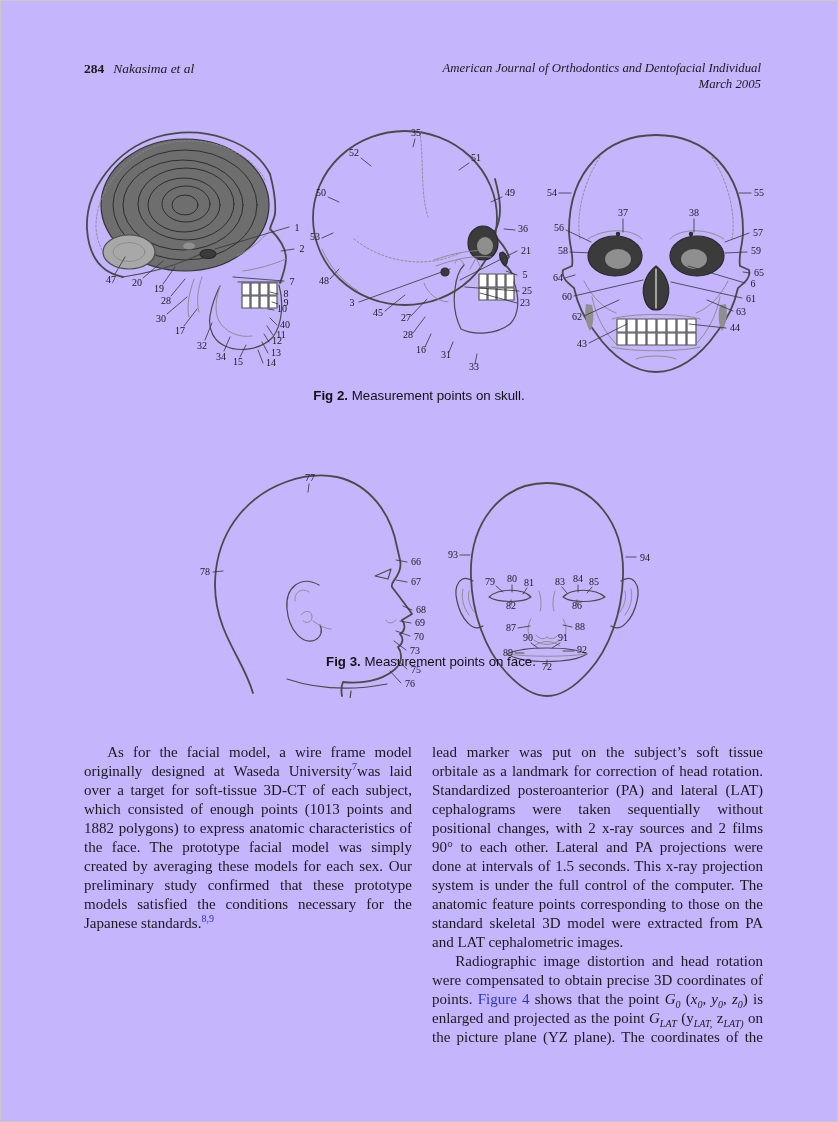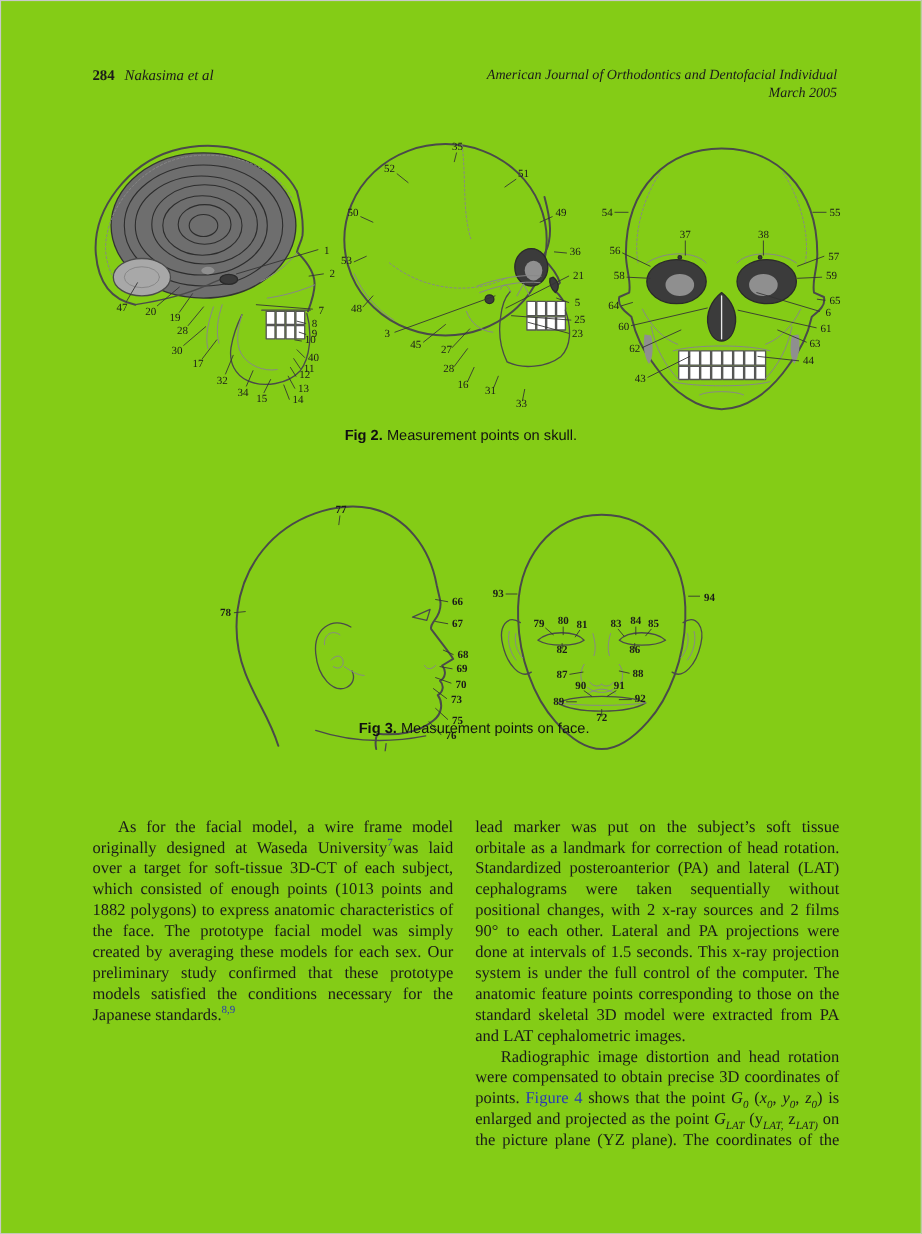--- a/index.html
+++ b/index.html
@@ -3,7 +3,7 @@
 <meta charset="utf-8">
 <style>
   html,body{margin:0;padding:0;background:#e8e8e8;}
-  .page{position:relative;width:838px;height:1122px;margin:0 auto;background:#84cc16;
+  .page{position:relative;width:838px;height:1122px;margin:0 auto;background:#c4b5fd;
         border:1px solid #c9c9c9;box-sizing:border-box;overflow:hidden;
         font-family:"Liberation Serif",serif;color:#1a1a1a;}
   

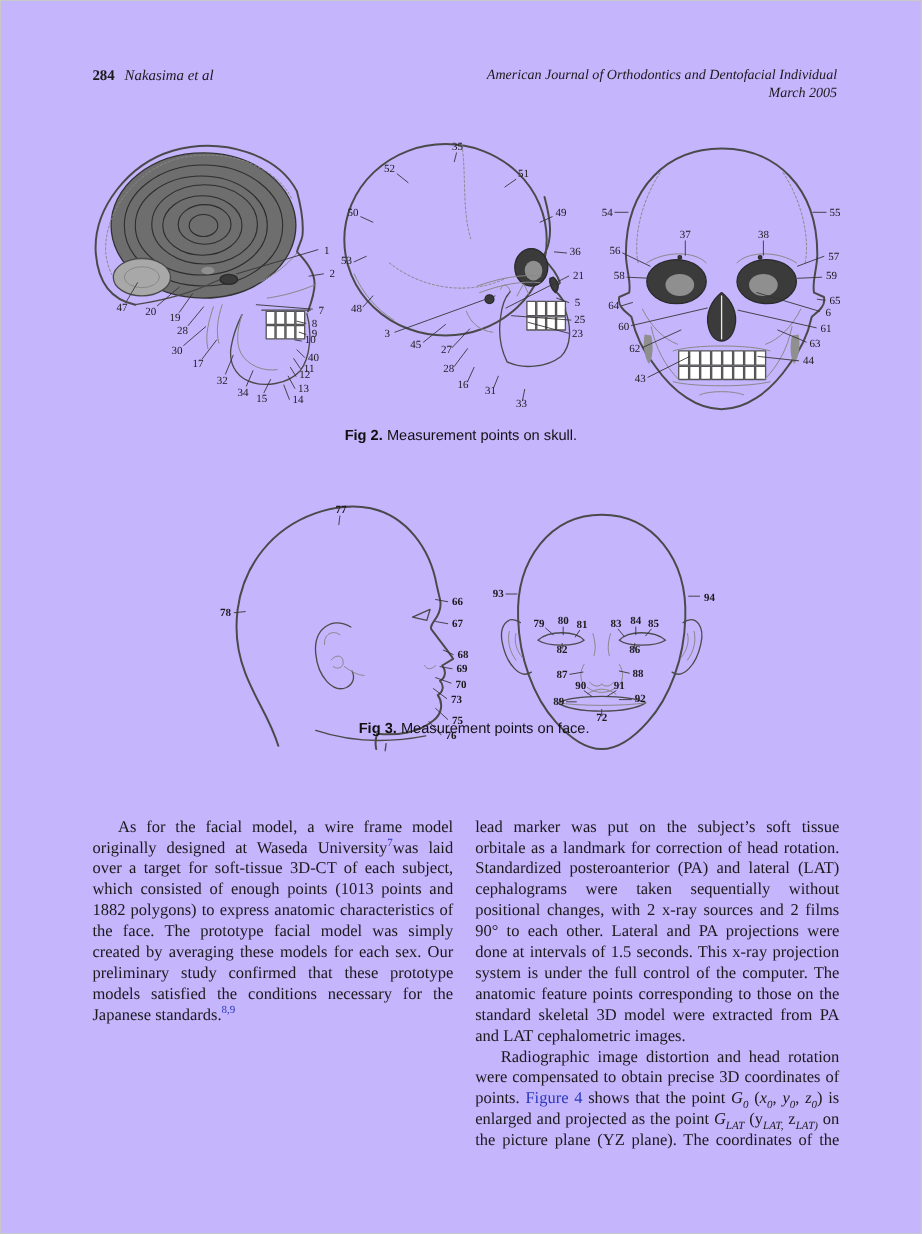--- a/index.html
+++ b/index.html
@@ -15,7 +15,7 @@
   
   .figrow{position:absolute;display:flex;}
   #fig2{left:72px;top:118px;}
-  #fig3{left:188px;top:447px;font-weight:bold;}
+  #fig3{left:188px;top:462px;}
   svg.art{display:block;}
   svg.art path,svg.art ellipse,svg.art circle,svg.art rect,svg.art line{
     fill:none;stroke:#4a4a4a;stroke-width:1.2;stroke-linecap:round;stroke-linejoin:round;}

